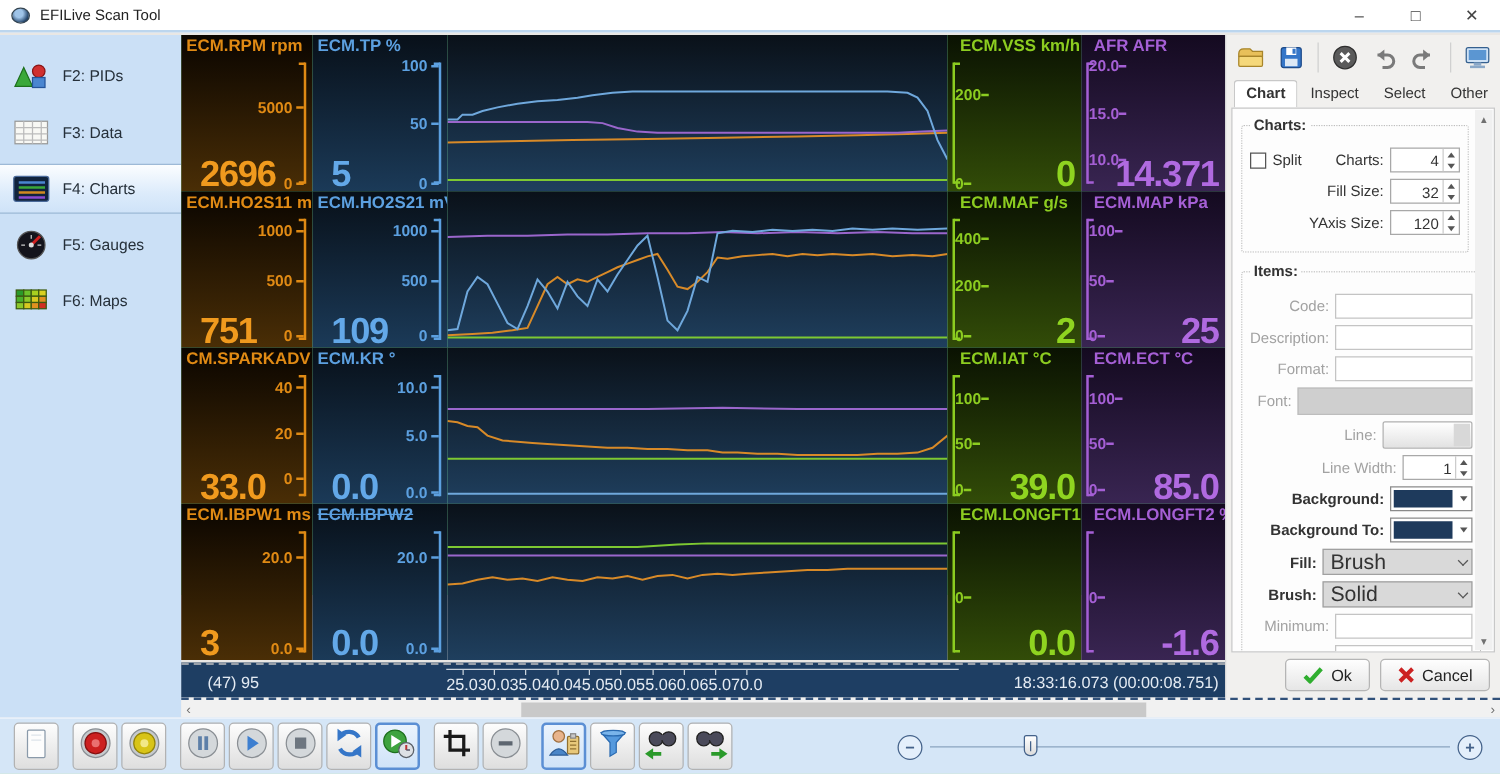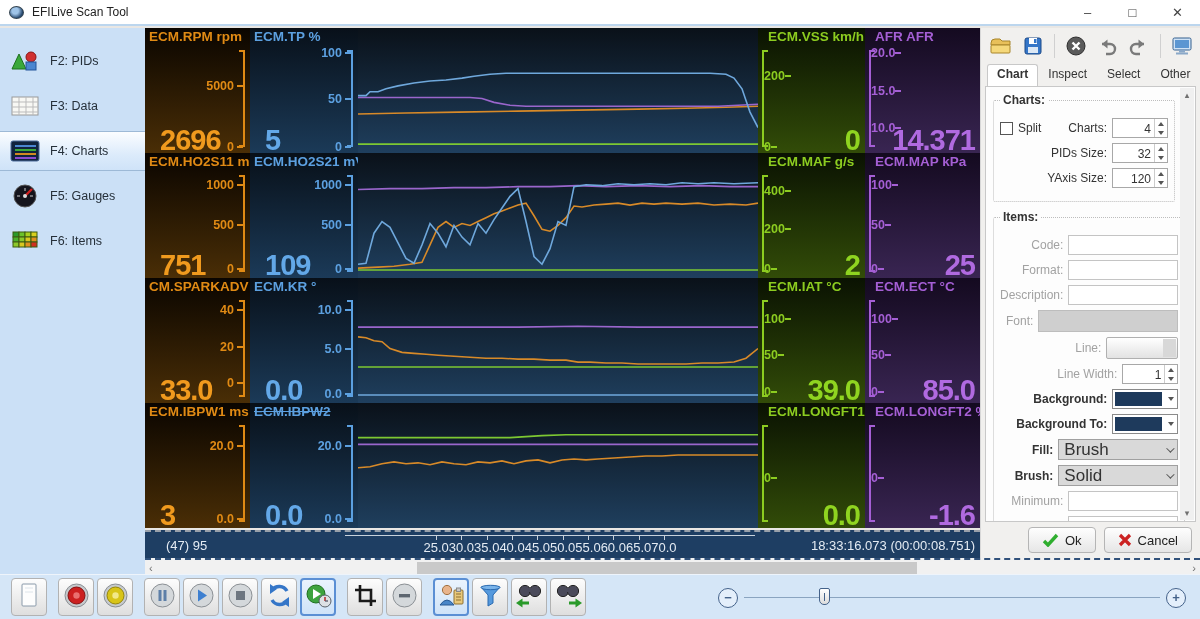--- a/index.html
+++ b/index.html
@@ -600,7 +600,7 @@
         </span>
       </div>
       <div class="frow">
-        <span class="flabel">PIDs Size:</span>
+        <span class="flabel">Fill Size:</span>
         <span class="spin">
           <span class="num">32</span>
           <span class="arrows">

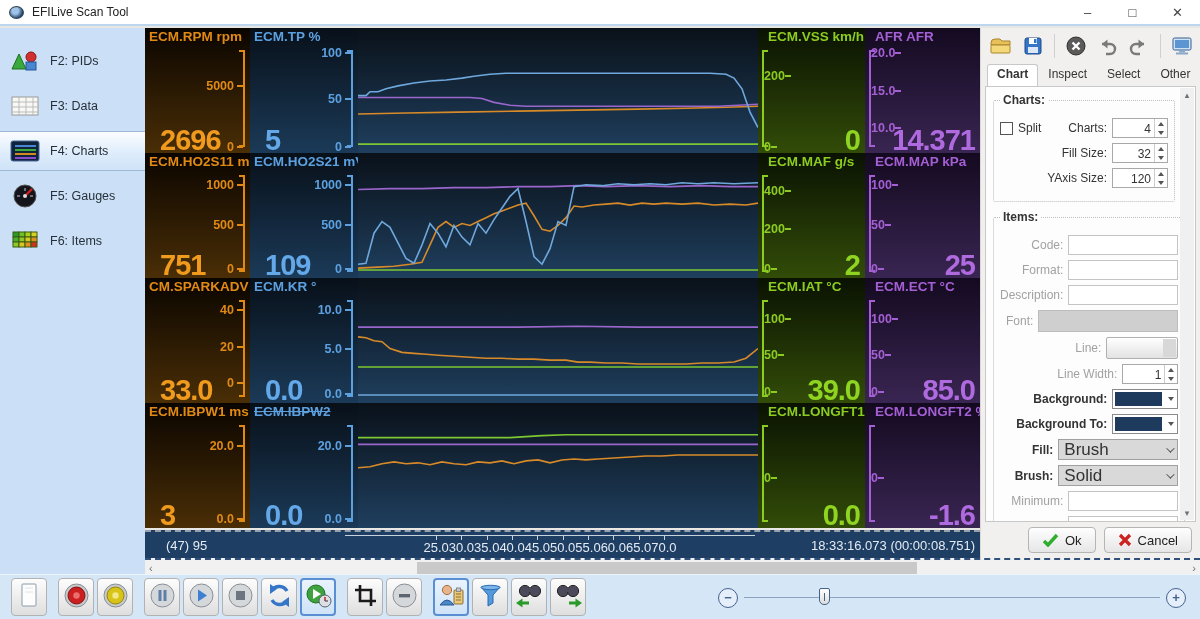--- a/index.html
+++ b/index.html
@@ -200,7 +200,7 @@
           </g>
         </svg>
       </span>
-      <span class="sb-label">F6: Items</span>
+      <span class="sb-label">F6: Maps</span>
     </div>
   </div>
 

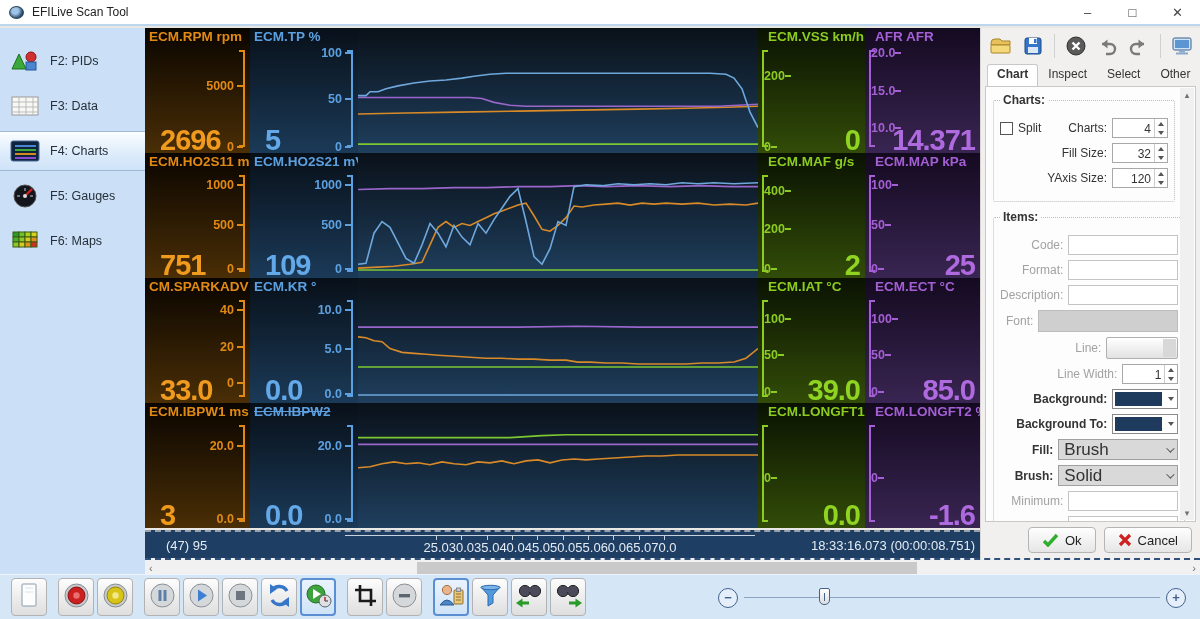--- a/index.html
+++ b/index.html
@@ -635,11 +635,11 @@
           <span class="txt"></span>
         </div>
       <div class="frow">
+          <span class="flabel dis">Description:</span>
+          <span class="txt"></span>
+        </div>
+      <div class="frow">
           <span class="flabel dis">Format:</span>
-          <span class="txt"></span>
-        </div>
-      <div class="frow">
-          <span class="flabel dis">Description:</span>
           <span class="txt"></span>
         </div>
       <div class="frow">

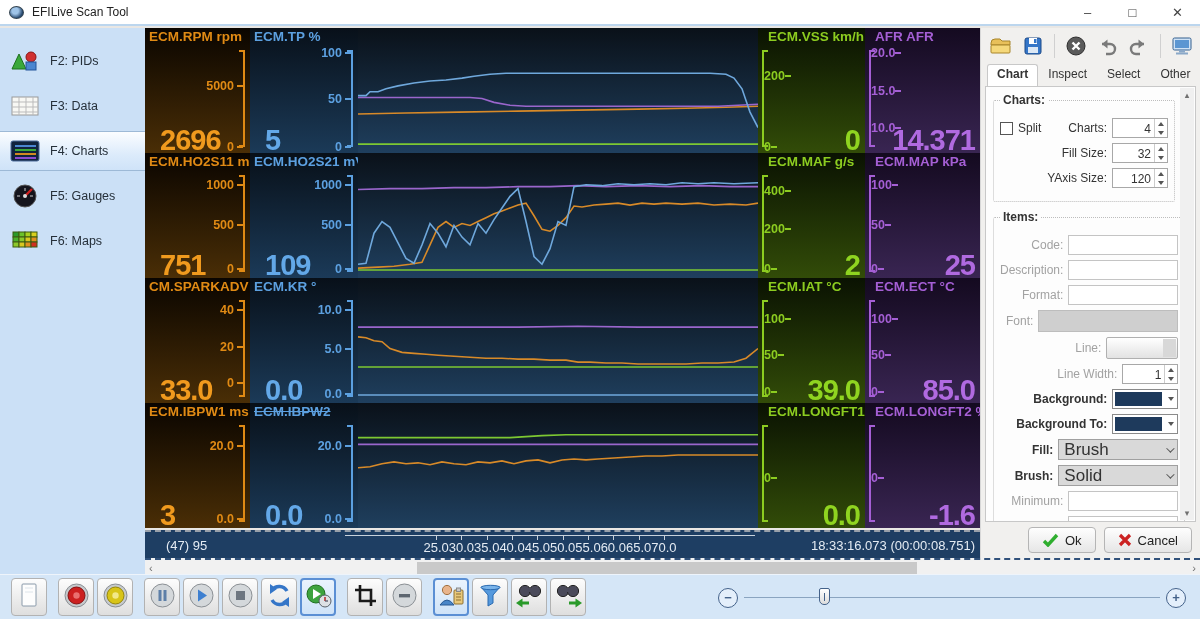--- a/index.html
+++ b/index.html
@@ -59,8 +59,8 @@
     border-top:2px dashed #98a0aa; color:#e4ebf3; font-size:13px; }
   .sb-left { position:absolute; left:5px; top:6px;margin-left:16px; }
   .sb-right { position:absolute; right:5px; top:6px; }
-  .xticks { position:absolute; left:200px; width:410px; top:3px; height:21px; display:flex;
-    justify-content:center; border-top:1px solid #c8d2dc; }
+  .xticks { position:absolute; left:212px; width:410px; top:3px; height:21px; display:flex;
+    justify-content:flex-start; border-top:1px solid #c8d2dc; }
   .xtick { position:relative; padding-top:4px; font-size:13px; }
   .xtick::before { content:""; position:absolute; top:0; left:50%; width:1px; height:4px; background:#c8d2dc; }
   

